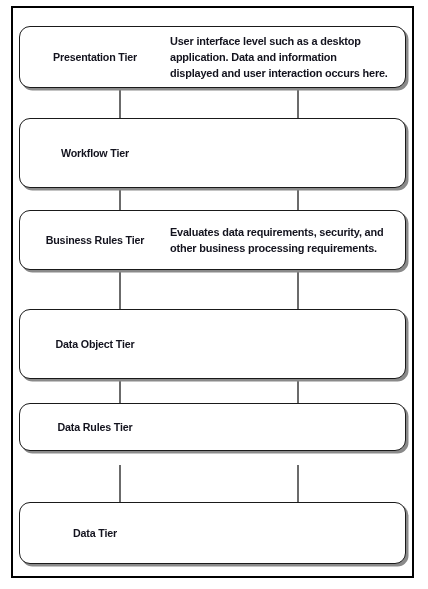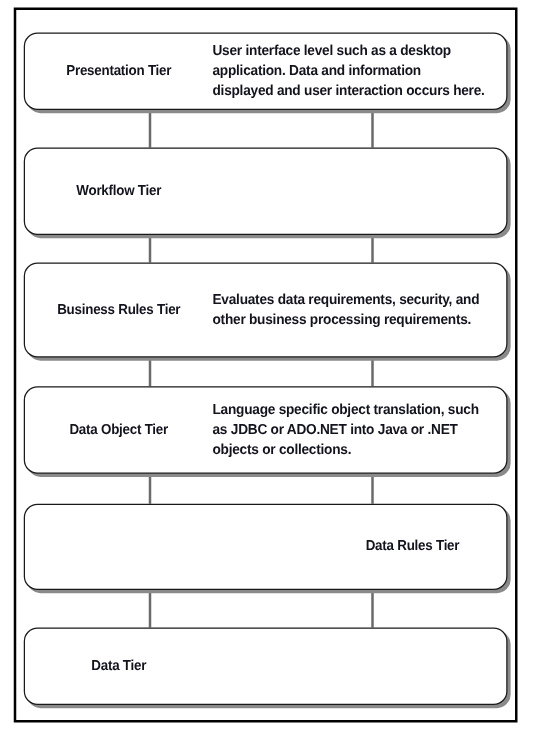--- a/index.html
+++ b/index.html
@@ -128,7 +128,7 @@
       <div class="tier-box" style="top: 118px; height: 70px;">
         <div class="tier-label">Workflow Tier</div>
       </div>
-      <div class="tier-box" style="top: 210px; height: 76px;">
+      <div class="tier-box" style="top: 210px; height: 60px;">
         <div class="tier-label">Business Rules Tier</div>
         <div class="tier-desc">
           <span class="desc-line">Evaluates data requirements, security, and</span>

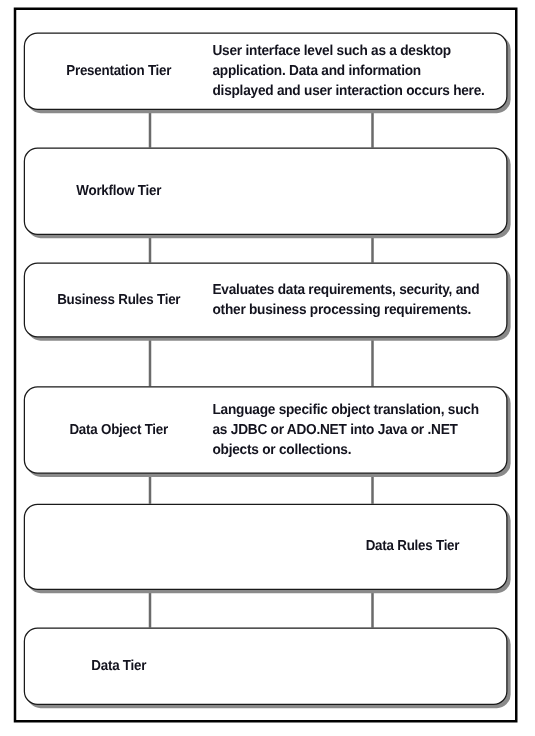--- a/index.html
+++ b/index.html
@@ -137,11 +137,6 @@
       </div>
       <div class="tier-box" style="top: 309px; height: 70px;">
         <div class="tier-label">Data Object Tier</div>
-        <div class="tier-desc">
-          <span class="desc-line">Language specific object translation, such</span>
-          <span class="desc-line">as JDBC or ADO.NET into Java or .NET</span>
-          <span class="desc-line">objects or collections.</span>
-        </div>
       </div>
       <div class="tier-box" style="top: 403px; height: 69px; justify-content: flex-end;">
         <div class="tier-label">Data Rules Tier</div>

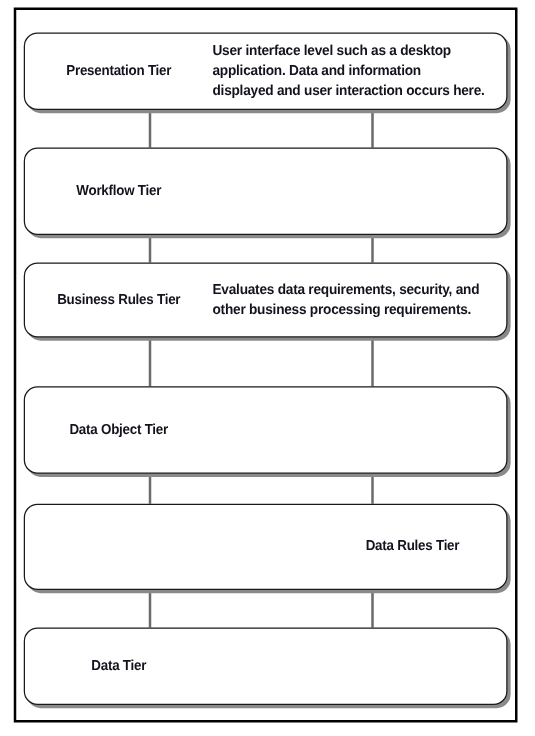--- a/index.html
+++ b/index.html
@@ -138,7 +138,7 @@
       <div class="tier-box" style="top: 309px; height: 70px;">
         <div class="tier-label">Data Object Tier</div>
       </div>
-      <div class="tier-box" style="top: 403px; height: 69px; justify-content: flex-end;">
+      <div class="tier-box" style="top: 403px; height: 48px;">
         <div class="tier-label">Data Rules Tier</div>
       </div>
       <div class="tier-box" style="top: 502px; height: 62px;">

